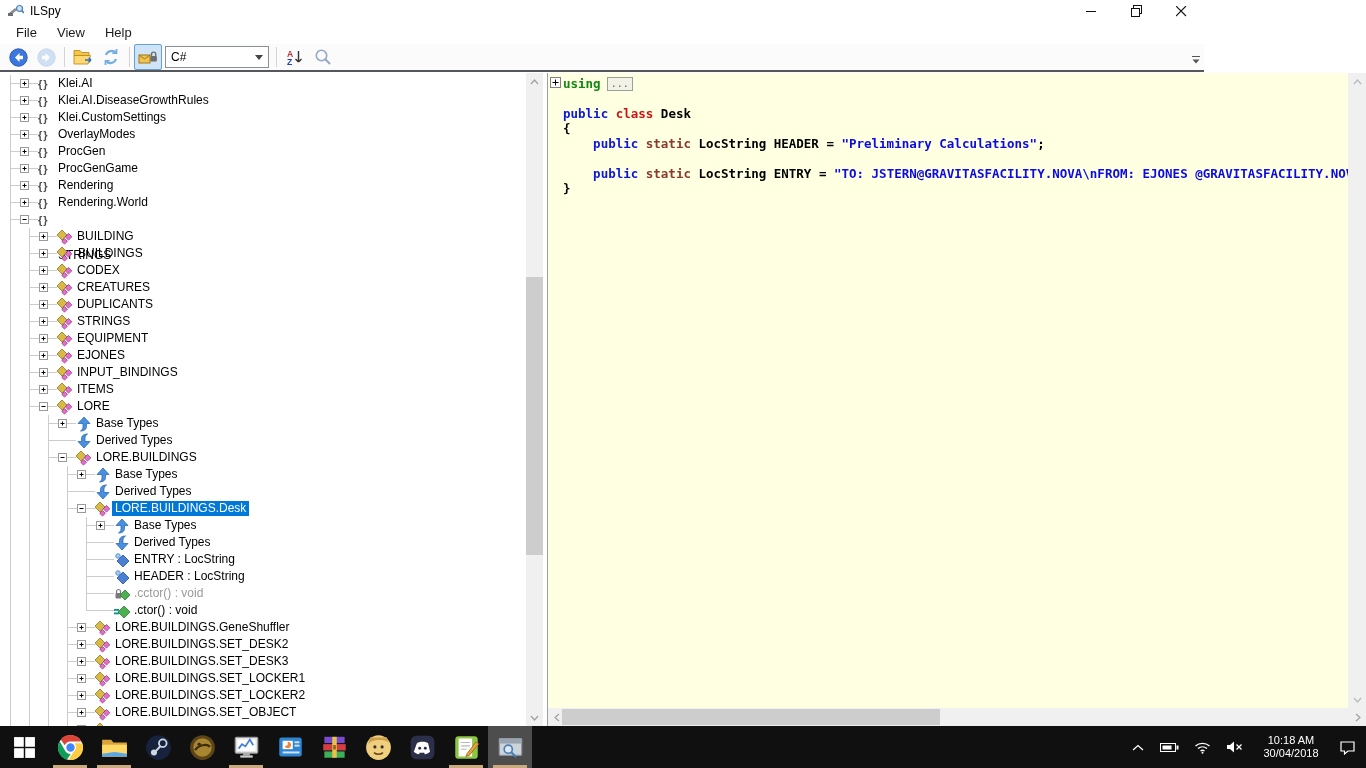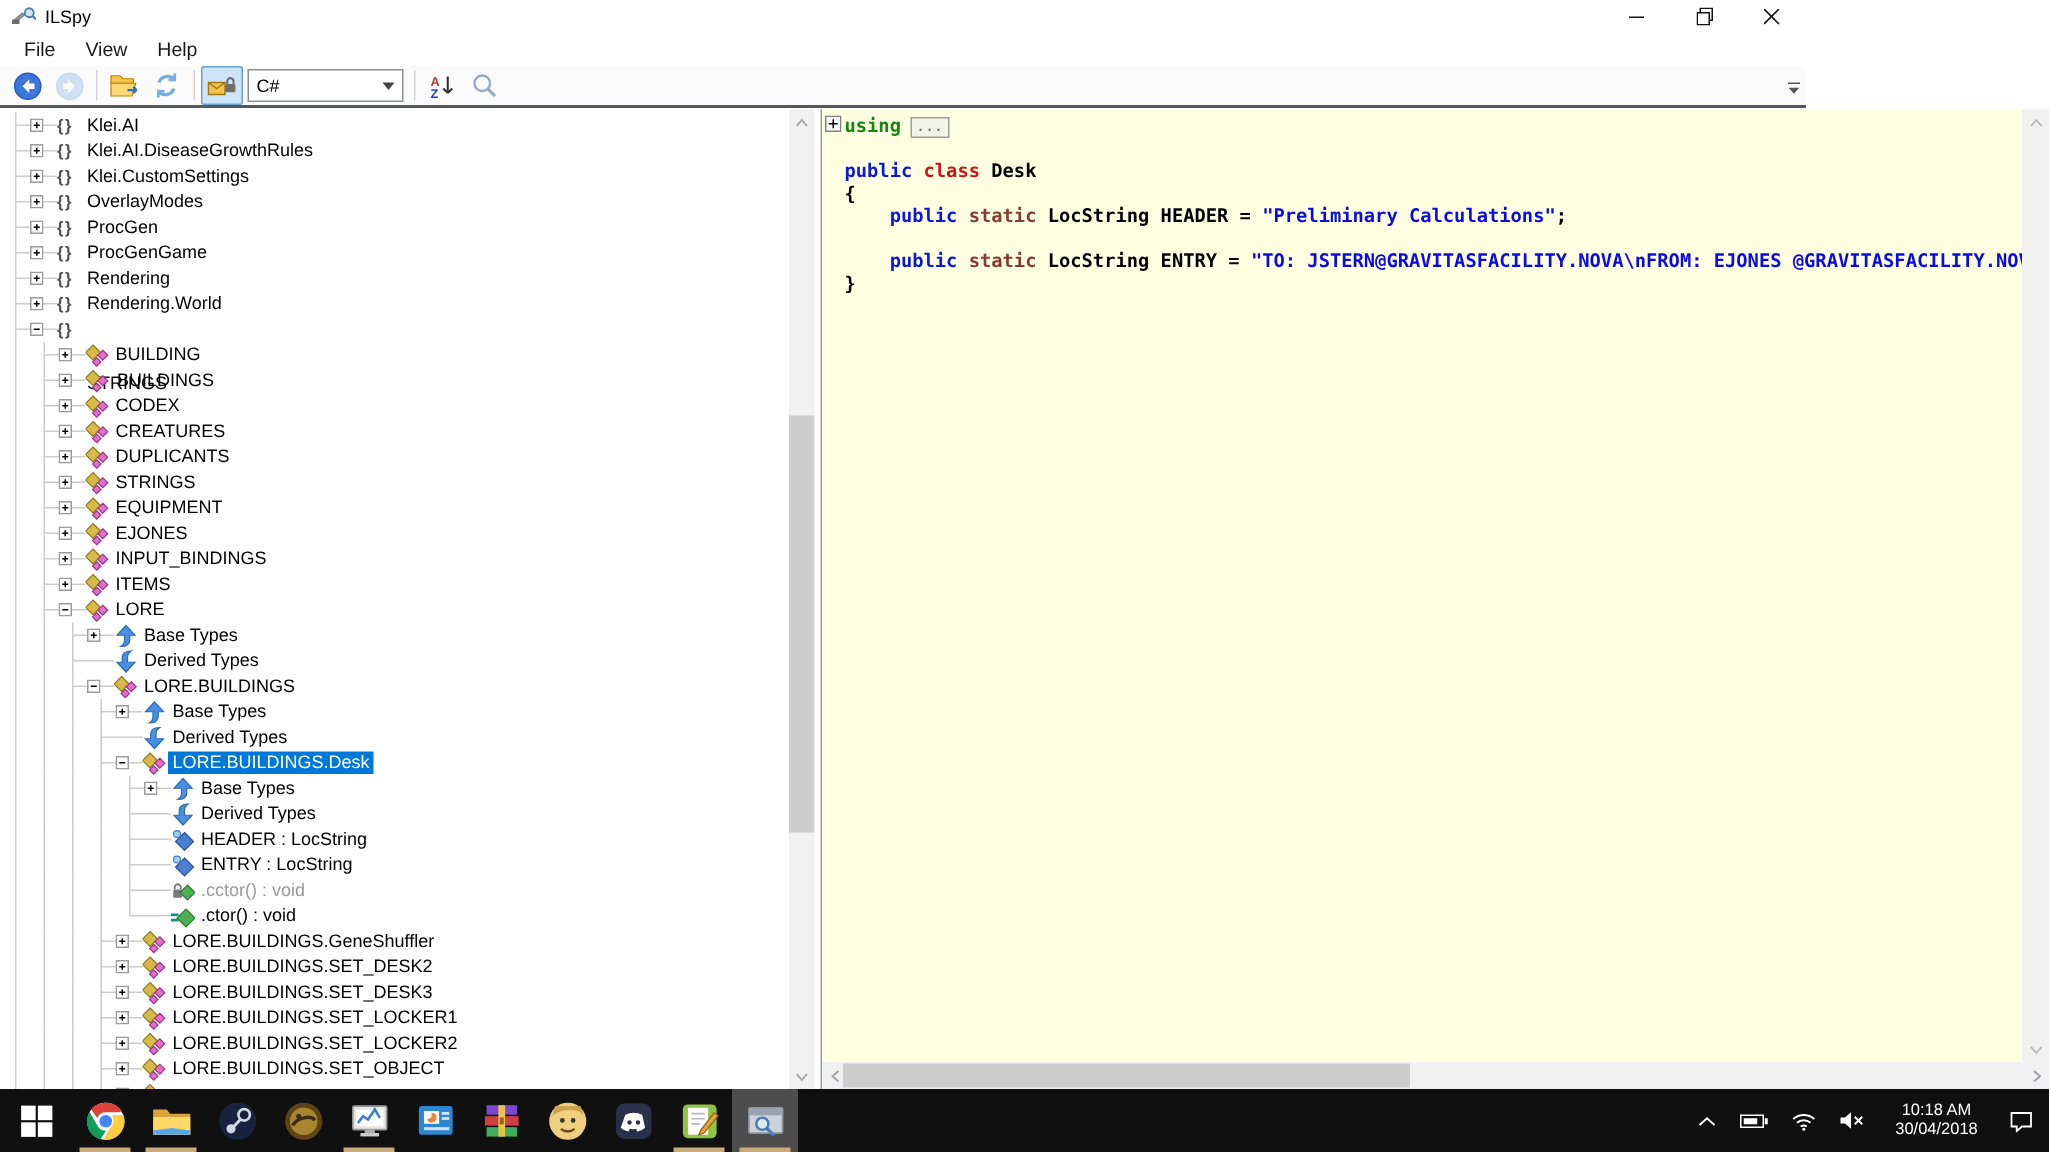--- a/index.html
+++ b/index.html
@@ -585,7 +585,7 @@
               <polygon points="9,3 15,9 9,15 3,9" fill="#4a7fd4" stroke="#2a4fa0" stroke-width="0.8"></polygon>
               <circle cx="4" cy="4" r="2.3" fill="#9fd0f0" stroke="#4a7fd4" stroke-width="0.8"></circle>
             </svg></span>
-          <span class="tlabel" style="left: 131px;">HEADER : LocString</span>
+          <span class="tlabel" style="left: 131px;">ENTRY : LocString</span>
         </div>
         <div class="trow">
           <span class="g full" style="left: 10px;"></span>
@@ -598,7 +598,7 @@
               <polygon points="9,3 15,9 9,15 3,9" fill="#4a7fd4" stroke="#2a4fa0" stroke-width="0.8"></polygon>
               <circle cx="4" cy="4" r="2.3" fill="#9fd0f0" stroke="#4a7fd4" stroke-width="0.8"></circle>
             </svg></span>
-          <span class="tlabel" style="left: 131px;">ENTRY : LocString</span>
+          <span class="tlabel" style="left: 131px;">HEADER : LocString</span>
         </div>
         <div class="trow">
           <span class="g full" style="left: 10px;"></span>

